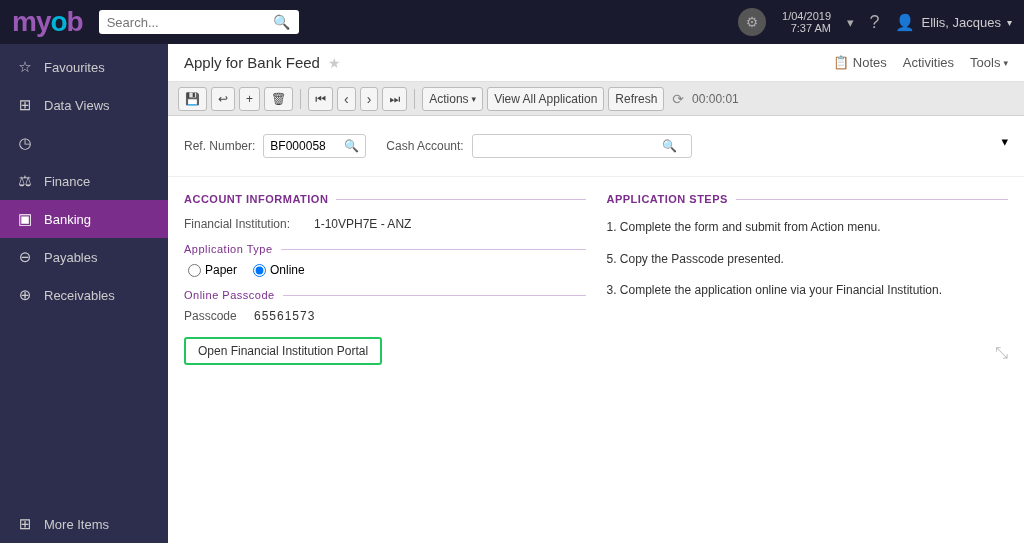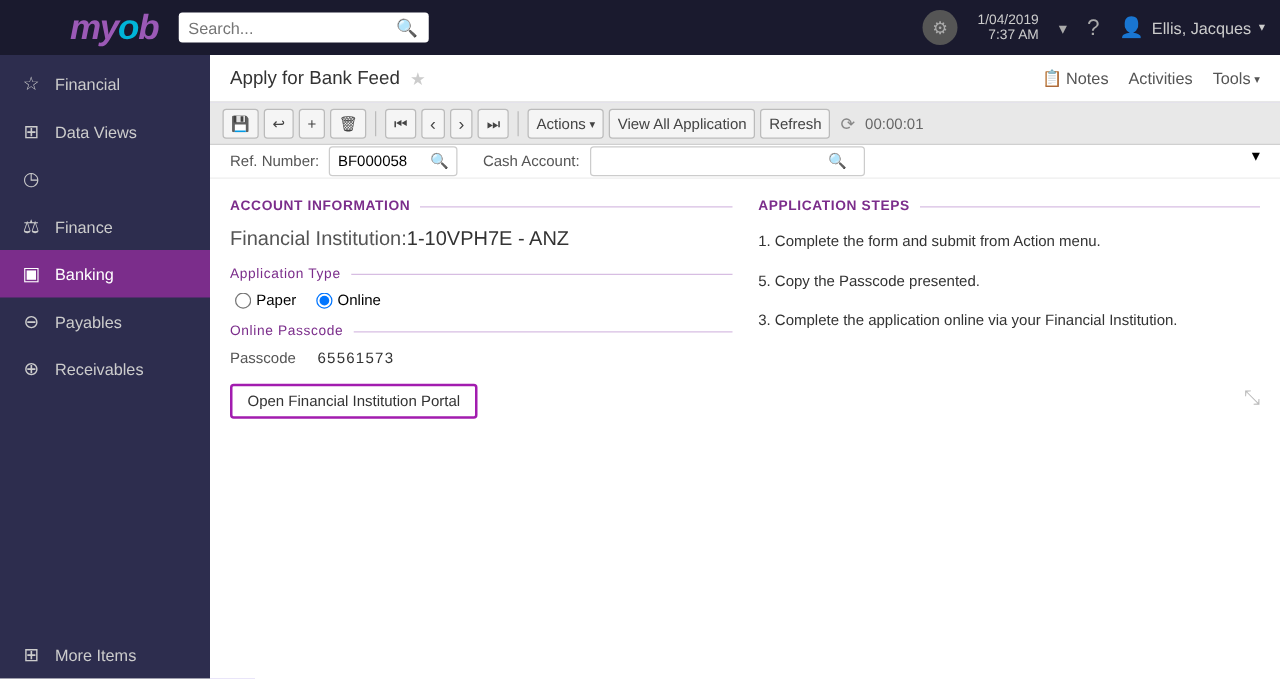--- a/index.html
+++ b/index.html
@@ -18,10 +18,8 @@
       color: #9b59b6;
       font-size: 28px;
       font-weight: bold;
-      font-style: italic;
       margin-right: 16px;
       letter-spacing: -1px;
-      margin-left: 44px;
     }
     .logo span { color: #00b4d8; }
     .search-bar {

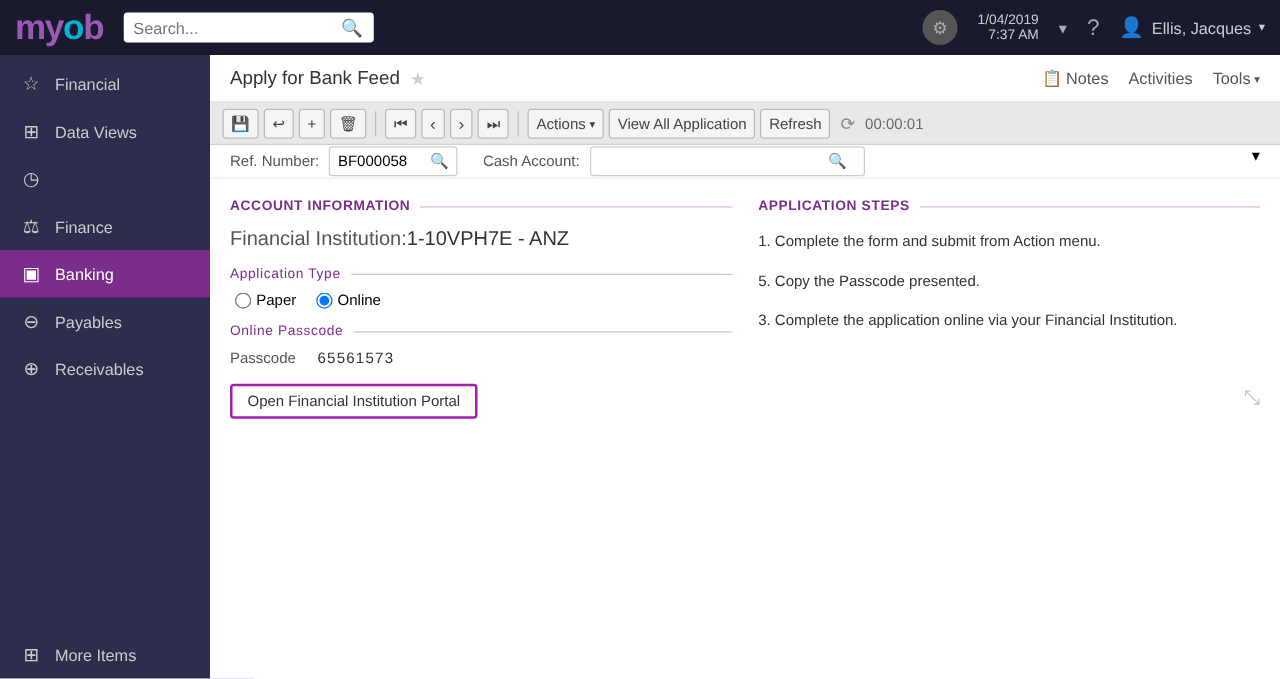--- a/index.html
+++ b/index.html
@@ -330,7 +330,7 @@
   <div class="sidebar">
     <div class="sidebar-item">
       <span class="si-icon">☆</span>
-      <span class="si-label">Financial</span>
+      <span class="si-label">Favourites</span>
     </div>
     <div class="sidebar-item">
       <span class="si-icon">⊞</span>

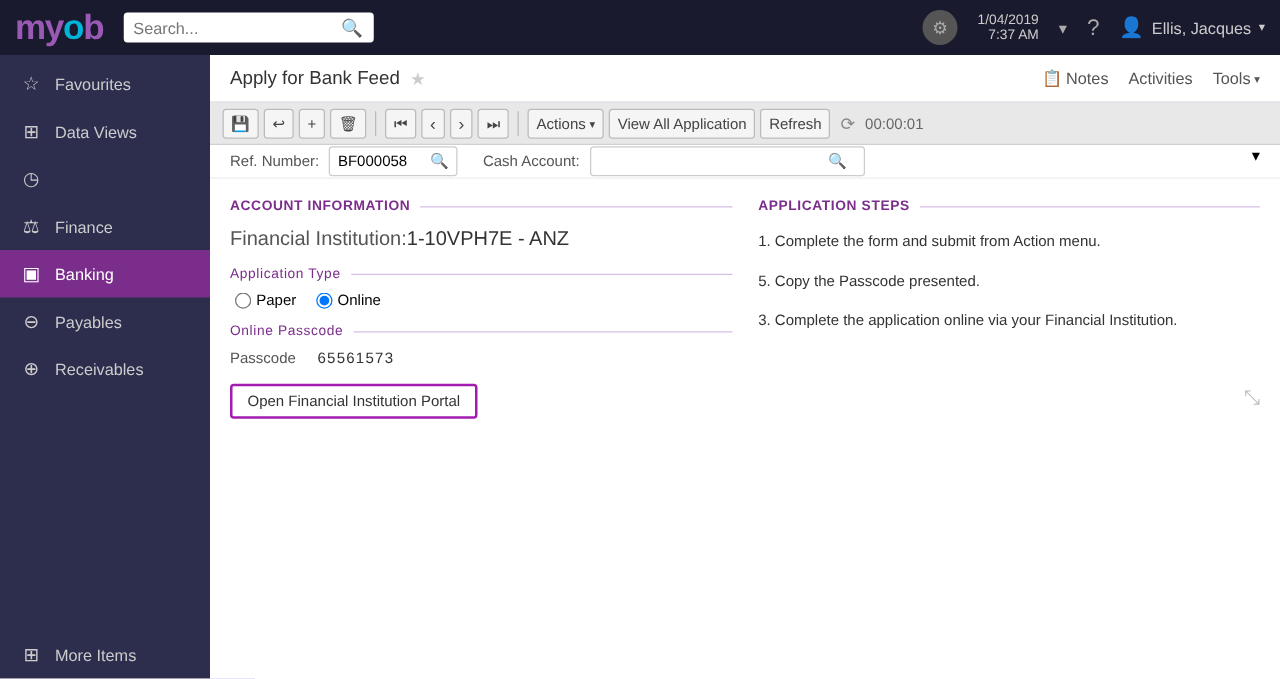--- a/index.html
+++ b/index.html
@@ -169,7 +169,7 @@
     .form-row-top {
       display: flex;
       align-items: flex-start;
-      padding: 1px 16px;
+      padding: 18px 16px;
       gap: 20px;
       border-bottom: 1px solid #eee;
     }

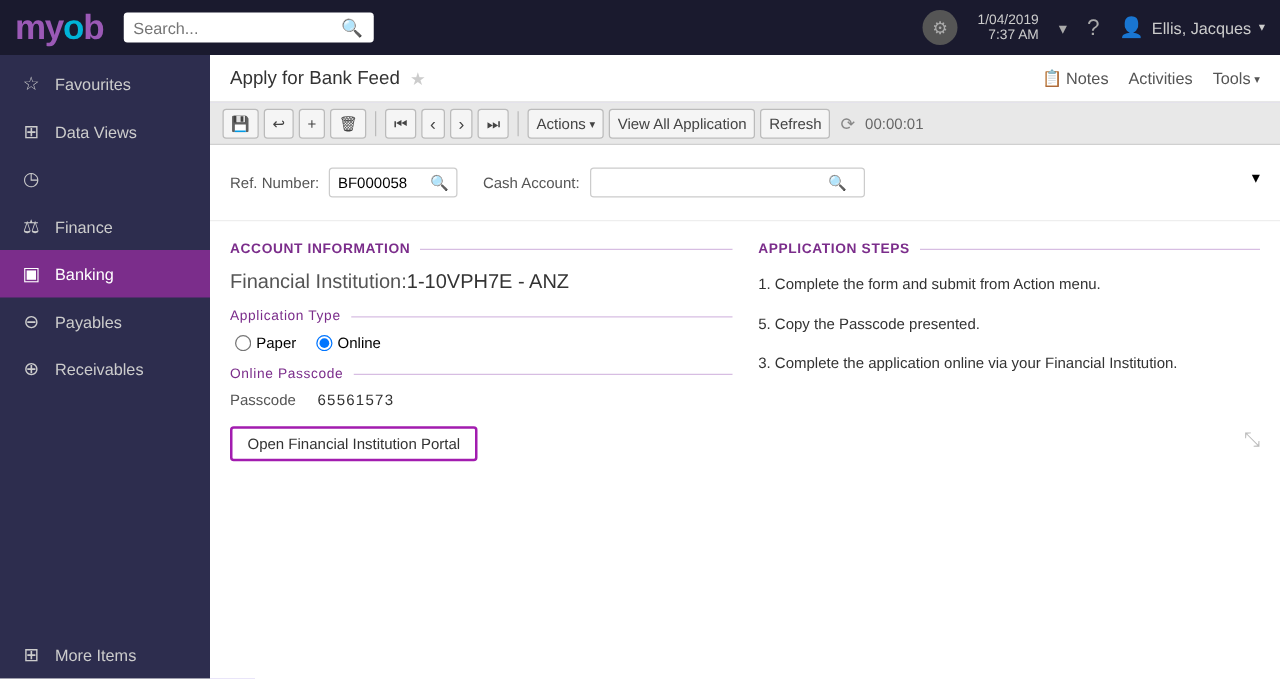--- a/index.html
+++ b/index.html
@@ -228,7 +228,7 @@
       display: flex;
       align-items: flex-end;
       margin-bottom: 6px;
-      font-size: 16px;
+      font-size: 12px;
       color: #333;
     }
     .info-row-label { color: #555; min-width: 130px; }

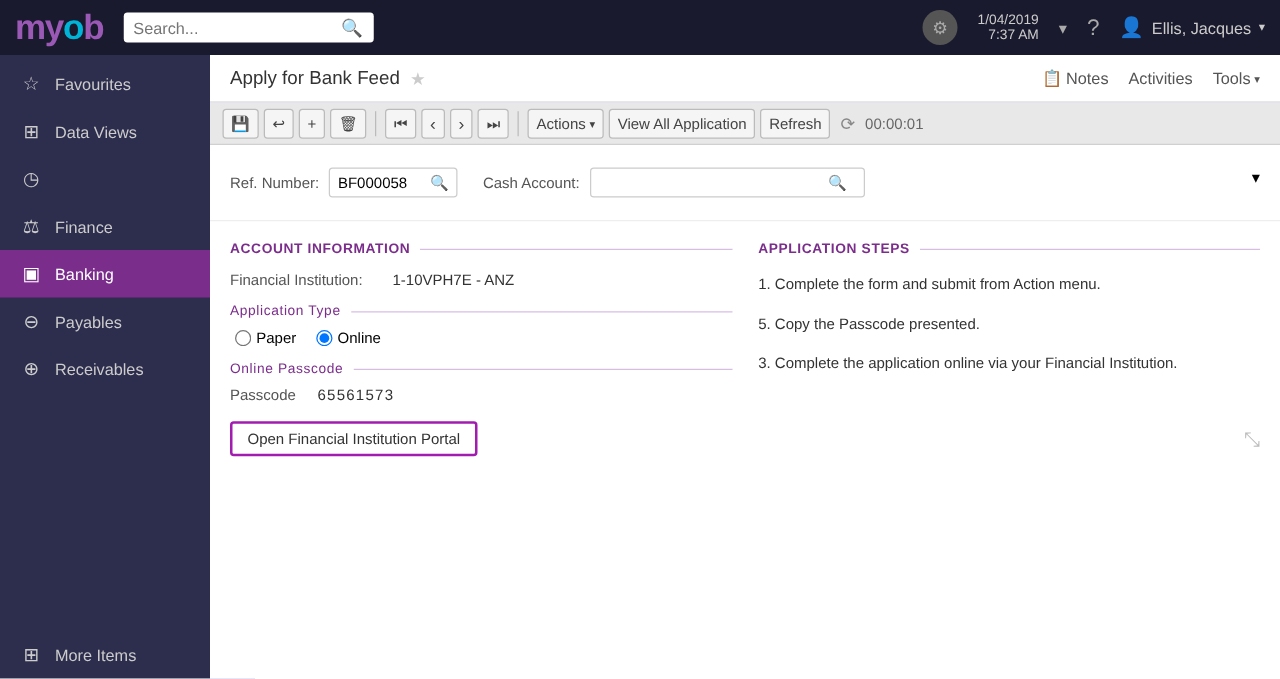--- a/index.html
+++ b/index.html
@@ -269,7 +269,7 @@
     }
 
     .open-portal-btn {
-      border: 2px solid #a21caf;
+      border: 2px solid #22c55e;
       background: white;
       color: #333;
       padding: 5px 12px;

